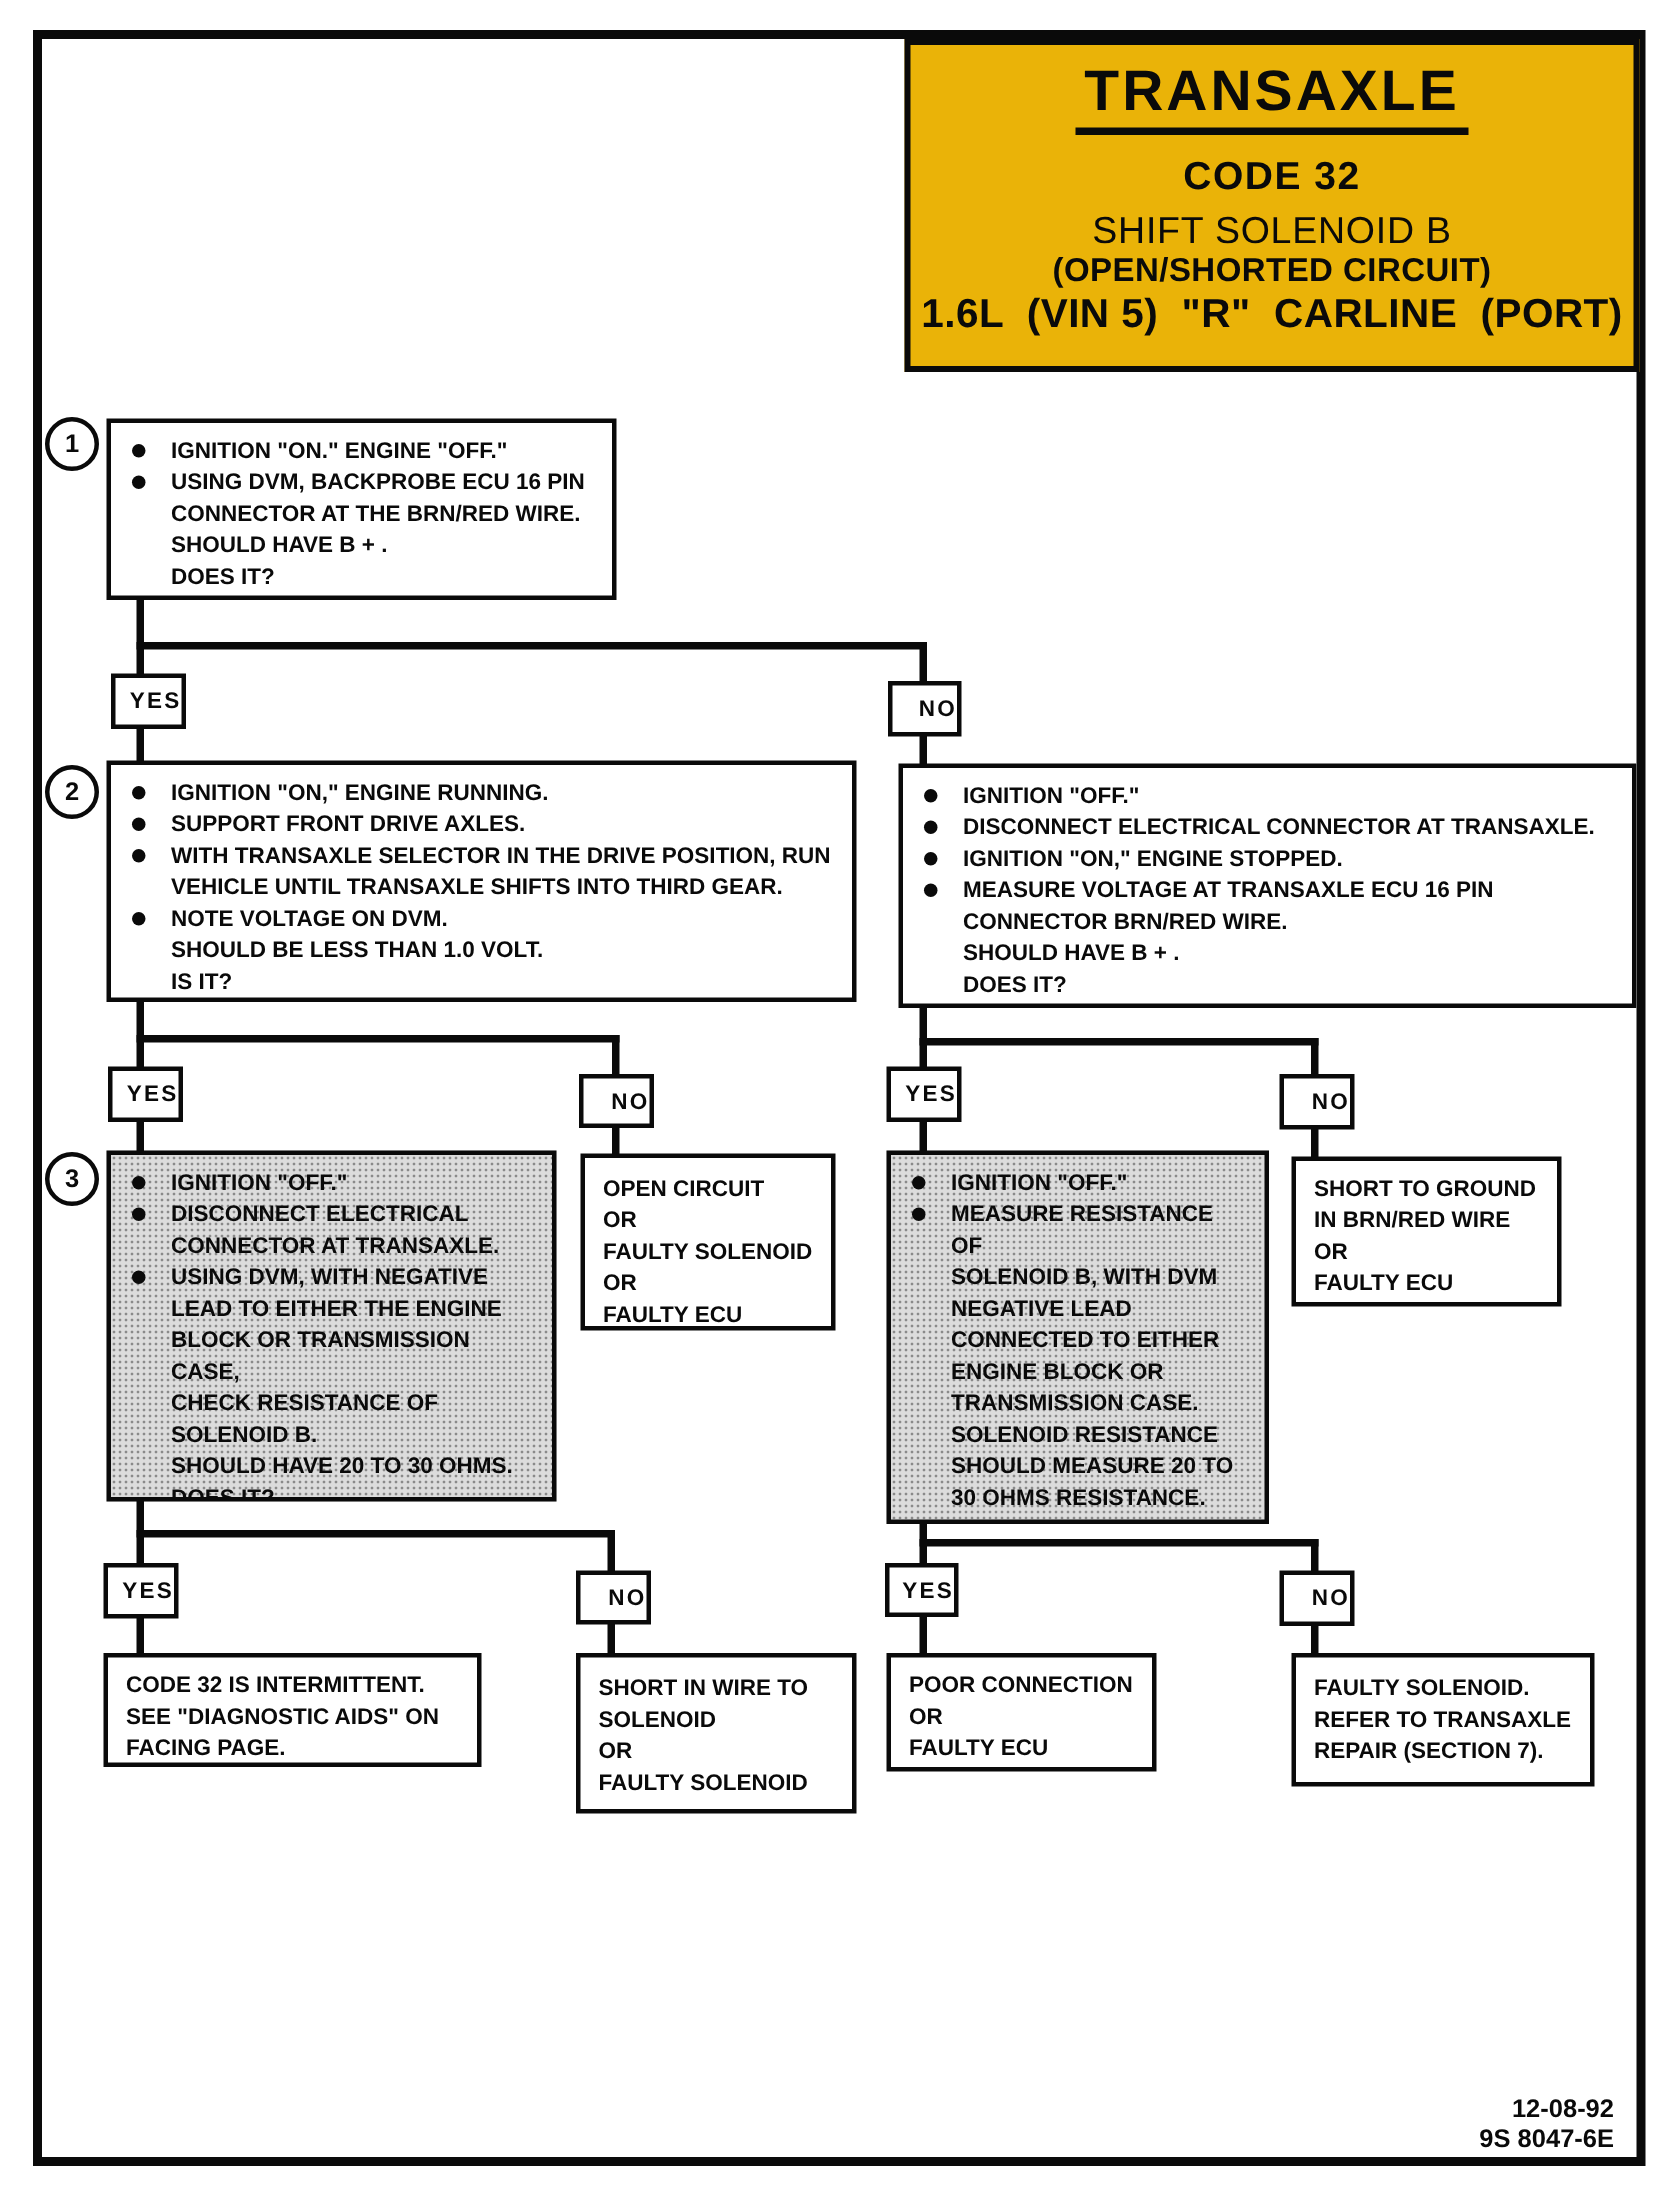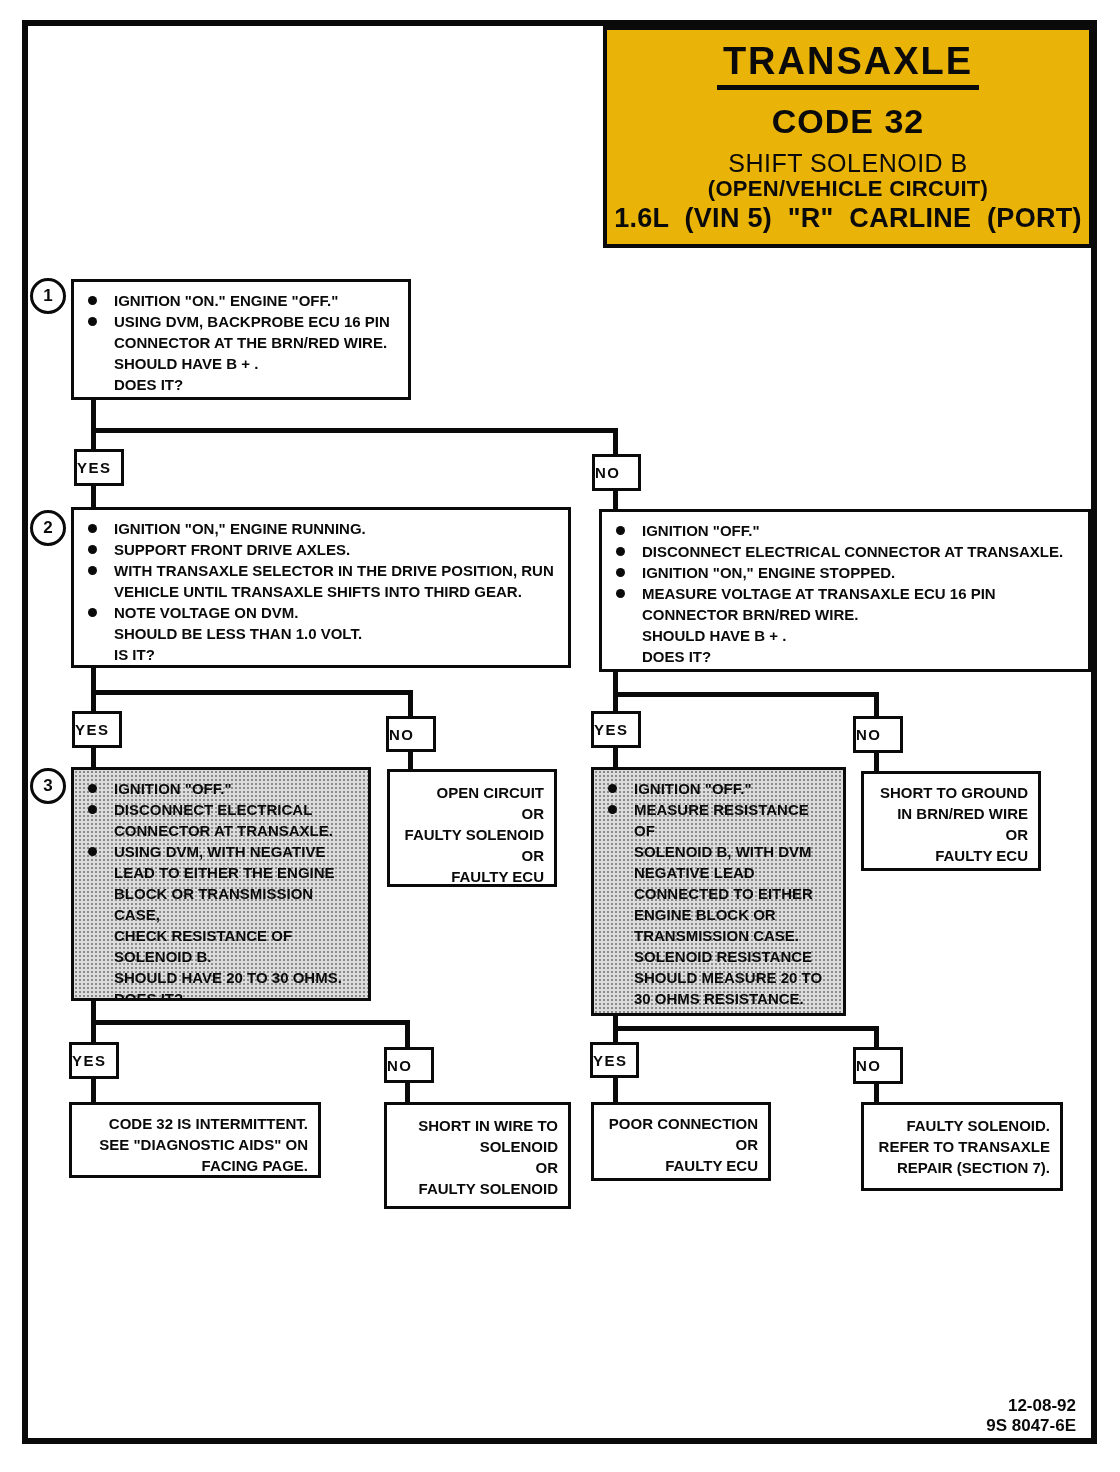--- a/index.html
+++ b/index.html
@@ -32,7 +32,7 @@
     padding: 0 6px 3px 6px;
     line-height: 1.05;
   }
-  .t-code { font-size: 34px; font-weight: 700; letter-spacing: 1px; margin-top: 14px; line-height: 1.05; }
+  .t-code { font-size: 26px; font-weight: 700; letter-spacing: 1px; margin-top: 14px; line-height: 1.05; }
   .t-sub1 { font-size: 25px; font-weight: 400; letter-spacing: 0.5px; margin-top: 11px; line-height: 1.0; }
   .t-sub2 { font-size: 22px; font-weight: 700; letter-spacing: 0.3px; margin-top: 2px; line-height: 1.0; }
   .t-sub3 { font-size: 27px; font-weight: 700; letter-spacing: 0.3px; margin-top: 4px; line-height: 1.1; white-space: pre-wrap; }

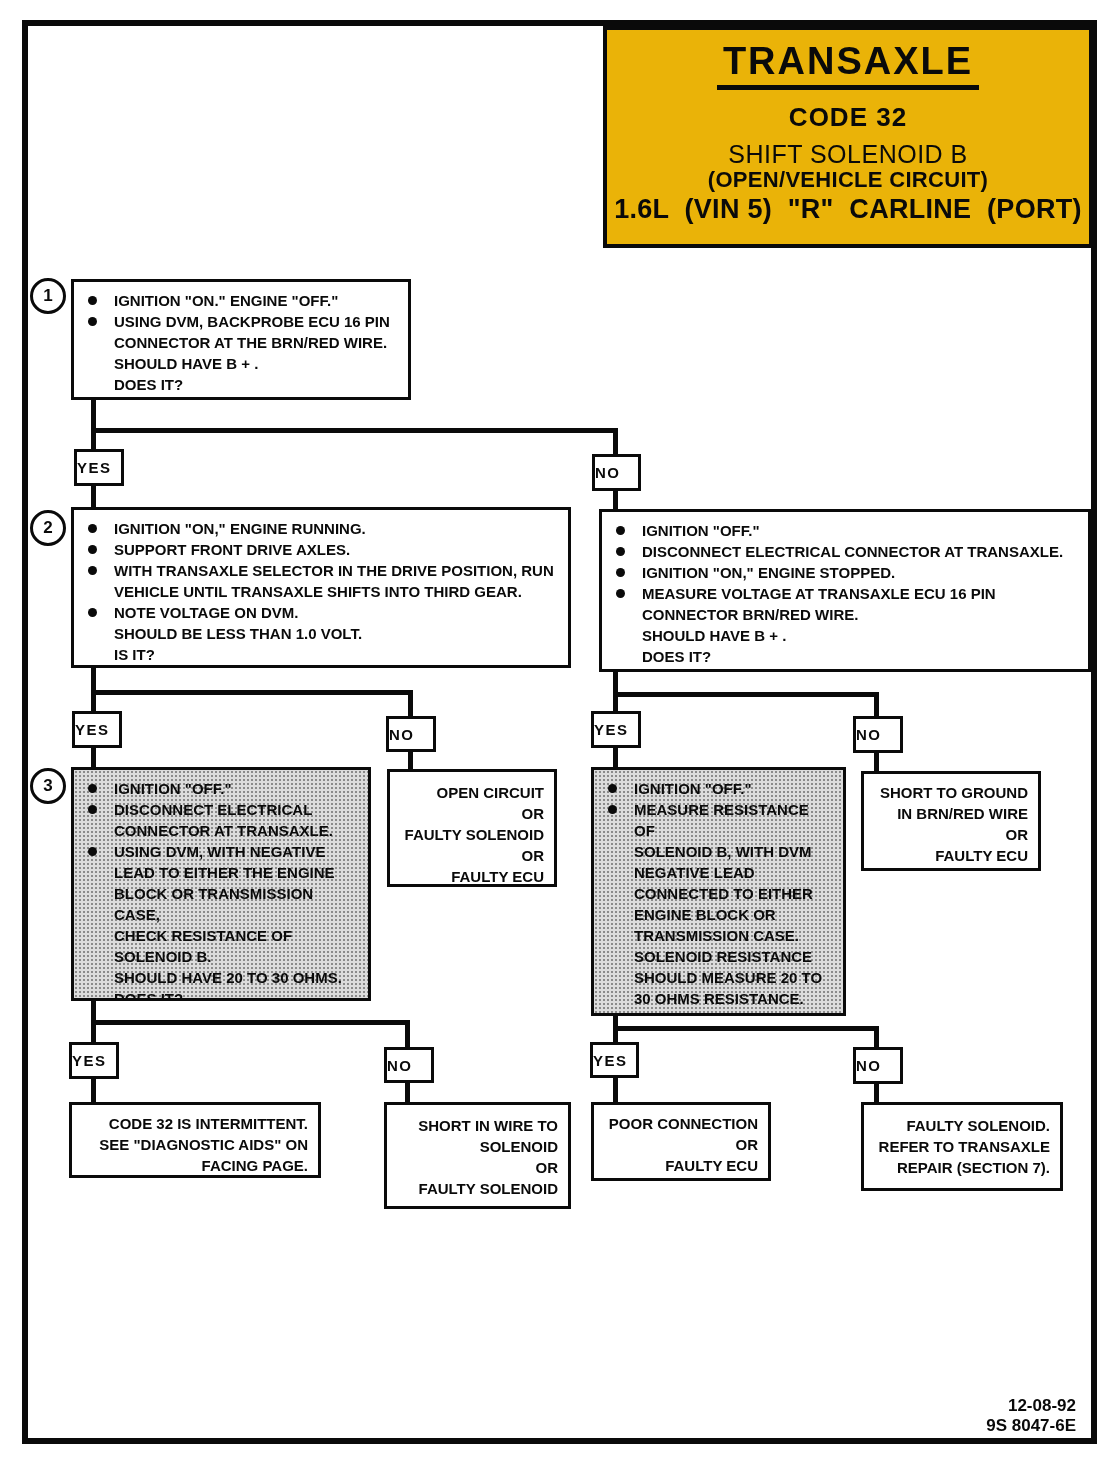--- a/index.html
+++ b/index.html
@@ -87,7 +87,7 @@
   <div><span class="t-main">TRANSAXLE</span></div>
   <div class="t-code">CODE 32</div>
   <div class="t-sub1">SHIFT SOLENOID B</div>
-  <div class="t-sub2">(OPEN/VEHICLE CIRCUIT)</div>
+  <div class="t-sub2">(OPEN/SHORTED CIRCUIT)</div>
   <div class="t-sub3">1.6L  (VIN 5)  "R"  CARLINE  (PORT)</div>
 </div>
 

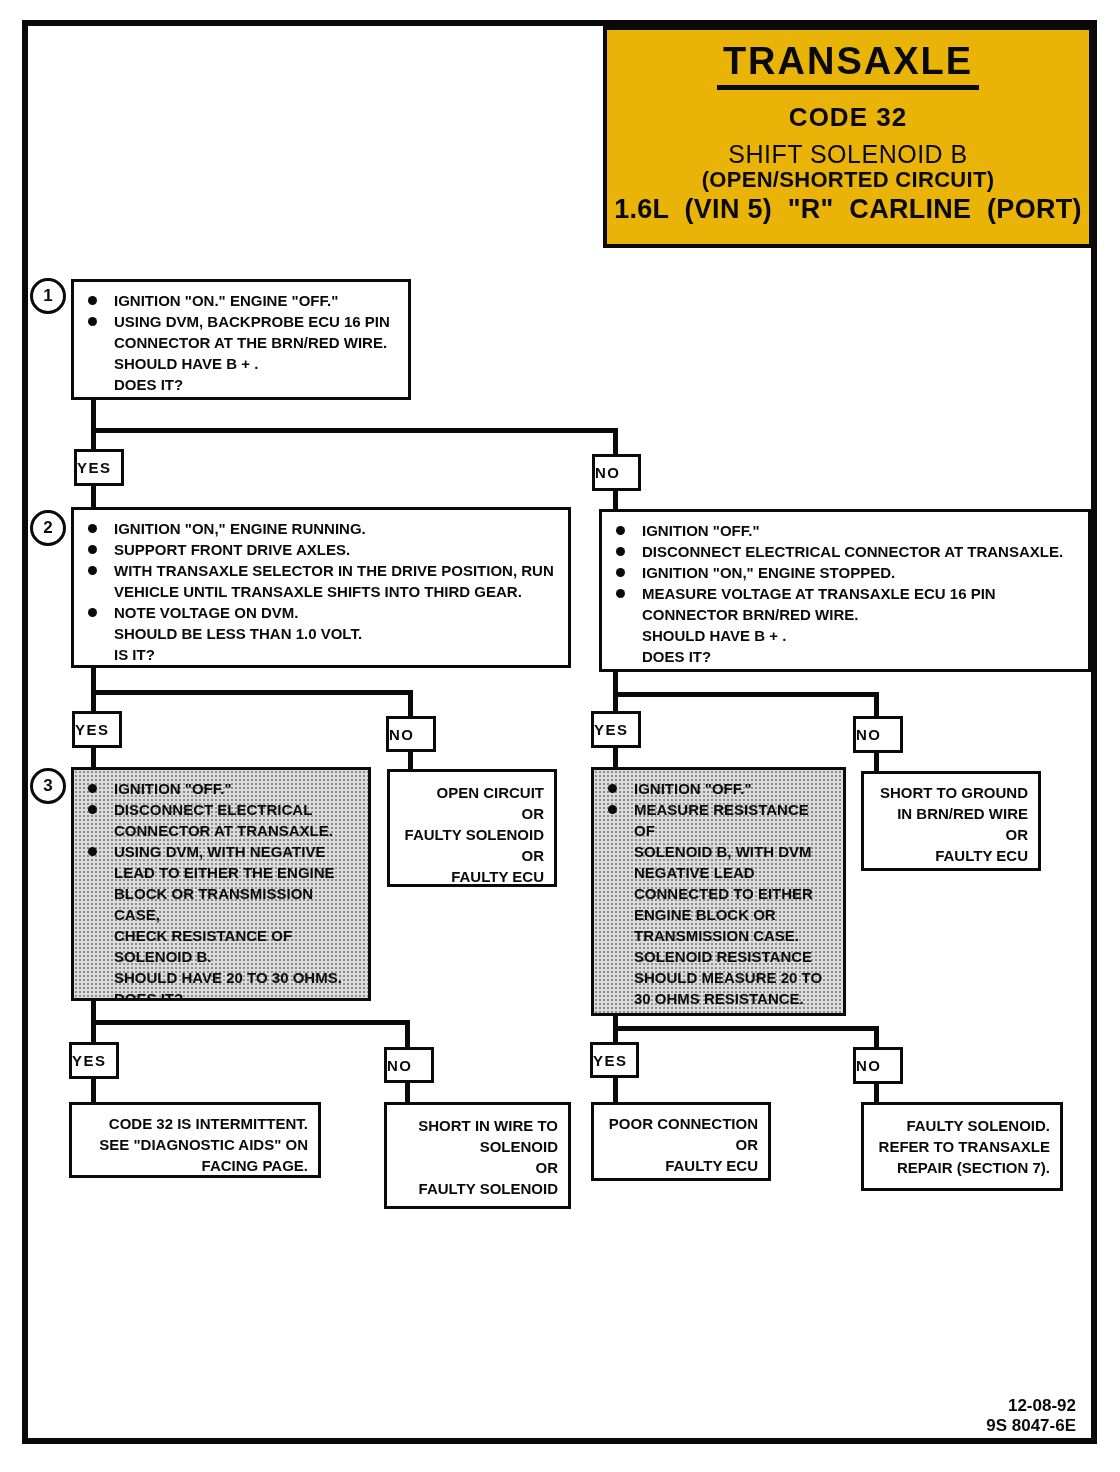--- a/index.html
+++ b/index.html
@@ -67,7 +67,7 @@
   .ynbox {
     position: absolute;
     border: 3px solid #0a0a0a; background: #fff;
-    display: flex; align-items: center; justify-content: flex-start;
+    display: flex; align-items: center; justify-content: flex-end;
     font-size: 15px; font-weight: 700; letter-spacing: 1.5px;
   }
   .cl { position: absolute; background: #0a0a0a; }

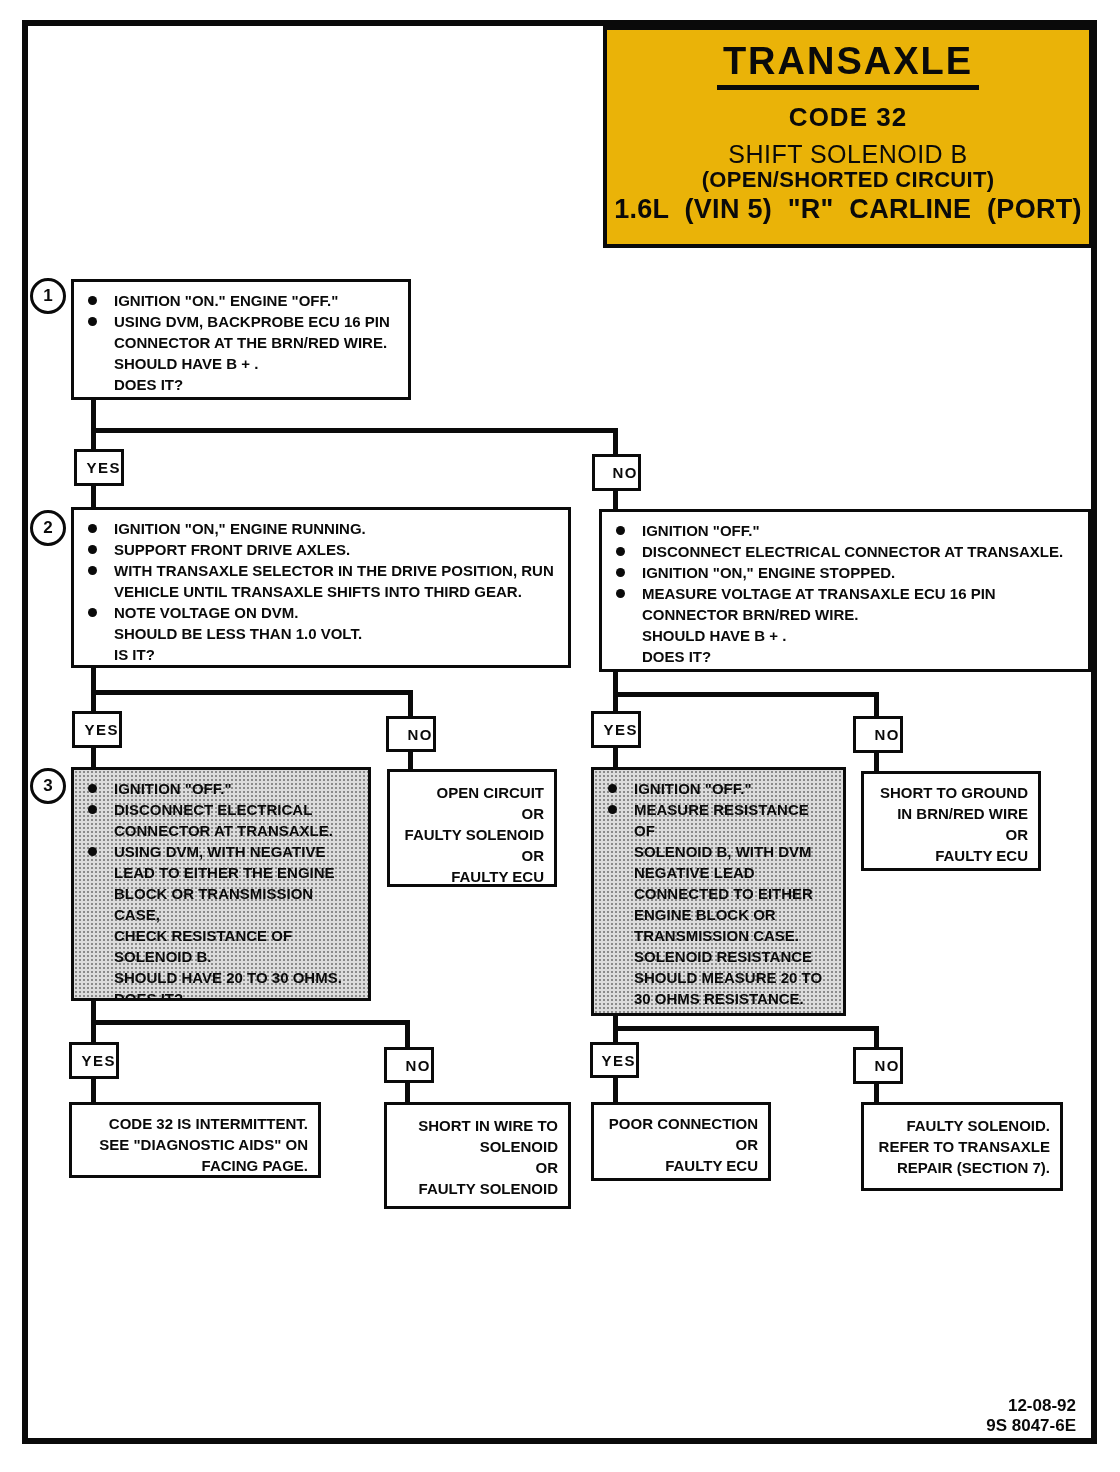--- a/index.html
+++ b/index.html
@@ -62,7 +62,7 @@
     margin-top: 6px; margin-left: 2px;
   }
   .bt { white-space: pre-wrap; }
-  .result-text { white-space: pre-wrap; text-align: right; }
+  .result-text { white-space: pre-wrap; }
 
   .ynbox {
     position: absolute;

